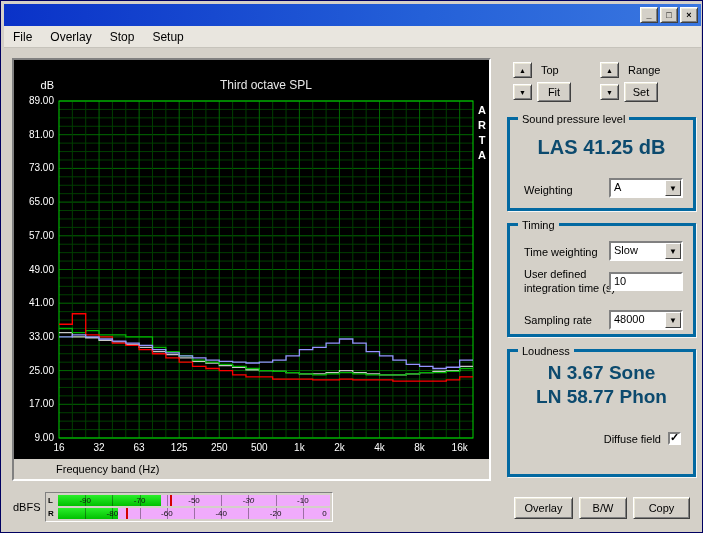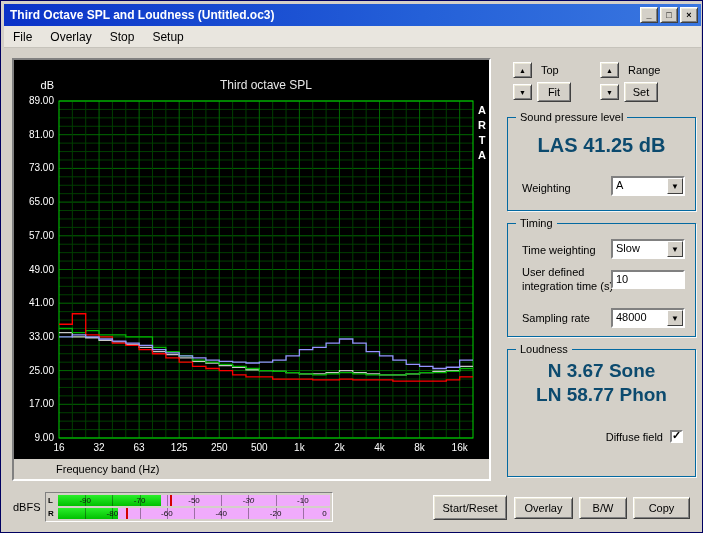--- a/index.html
+++ b/index.html
@@ -111,7 +111,6 @@
 <div class="window">
 
   <div class="titlebar">
-    <span class="title">Third Octave SPL and Loudness (Untitled.oc3)</span>
     <div class="win-btns">
       <div class="win-btn">
           <span>_</span>

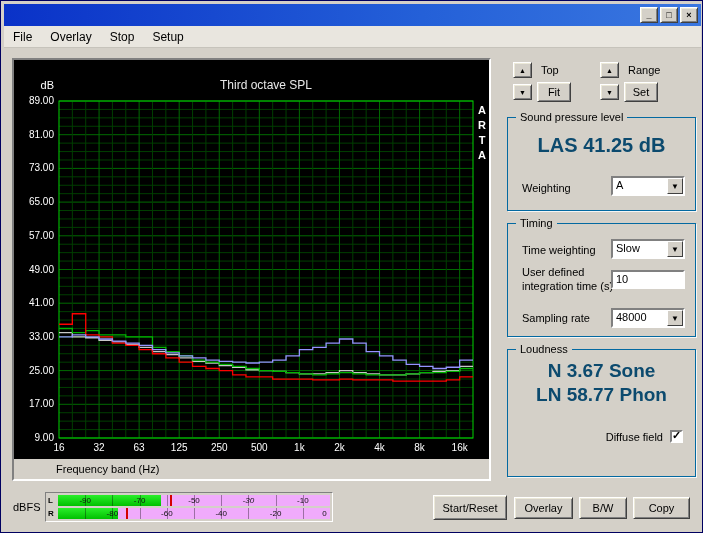--- a/index.html
+++ b/index.html
@@ -56,7 +56,7 @@
   .side-label{ position:absolute; font-size:11px; color:#000; }
   
   .group{
-    position:absolute; border:1px solid #0369a1;
+    position:absolute; border:3px solid #0369a1;
     box-shadow:1px 1px 0 rgba(255,255,255,.8);
     padding-left:48px;
   }

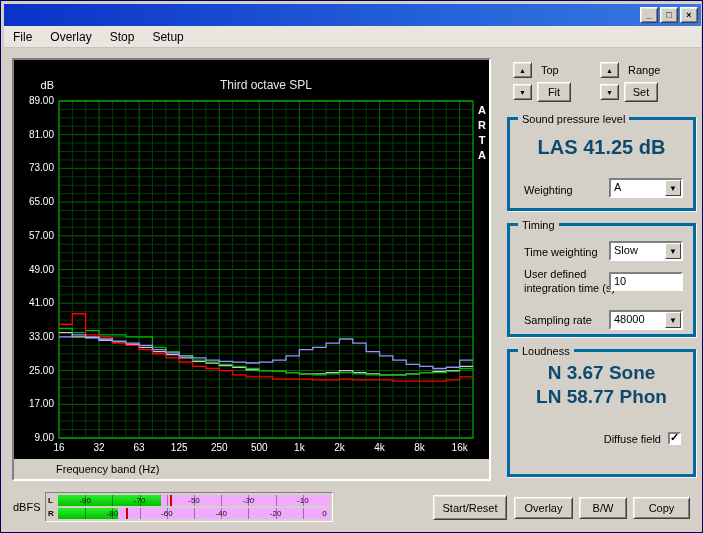--- a/index.html
+++ b/index.html
@@ -354,9 +354,6 @@
       </div>
     </div>
 
-  <div class="btn" style="left:432px;top:494px;width:74px;height:25px;">
-      <span>Start/Reset</span>
-    </div>
   <div class="btn" style="left:513px;top:496px;width:59px;height:22px;">
       <span>Overlay</span>
     </div>

